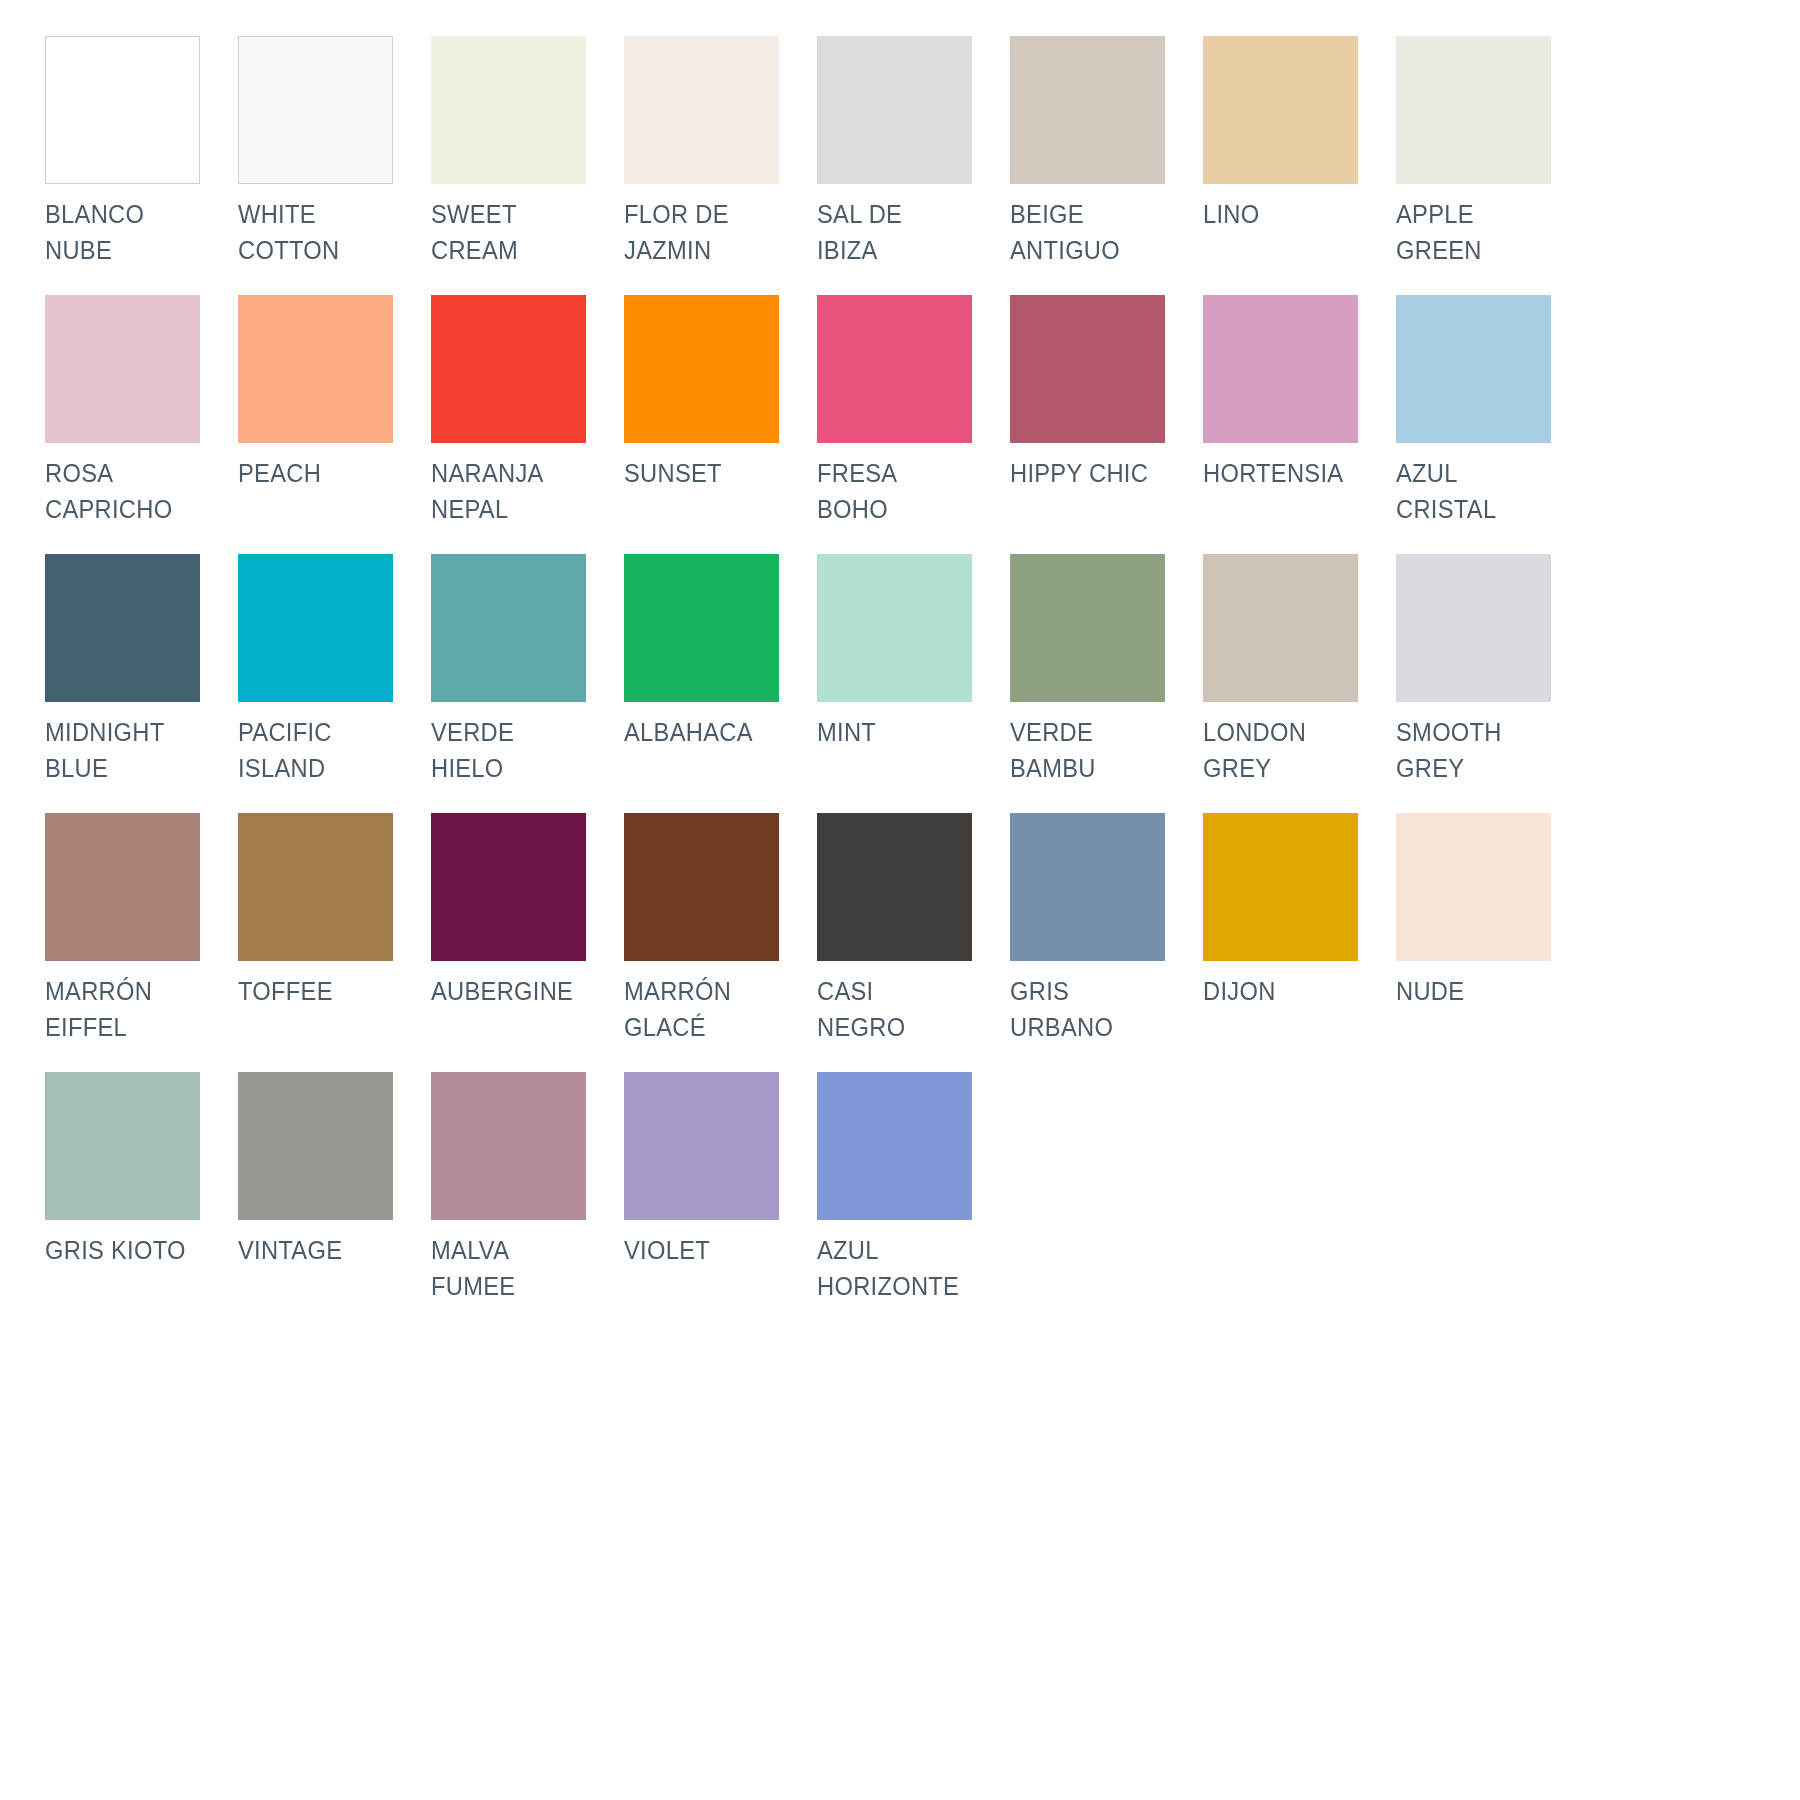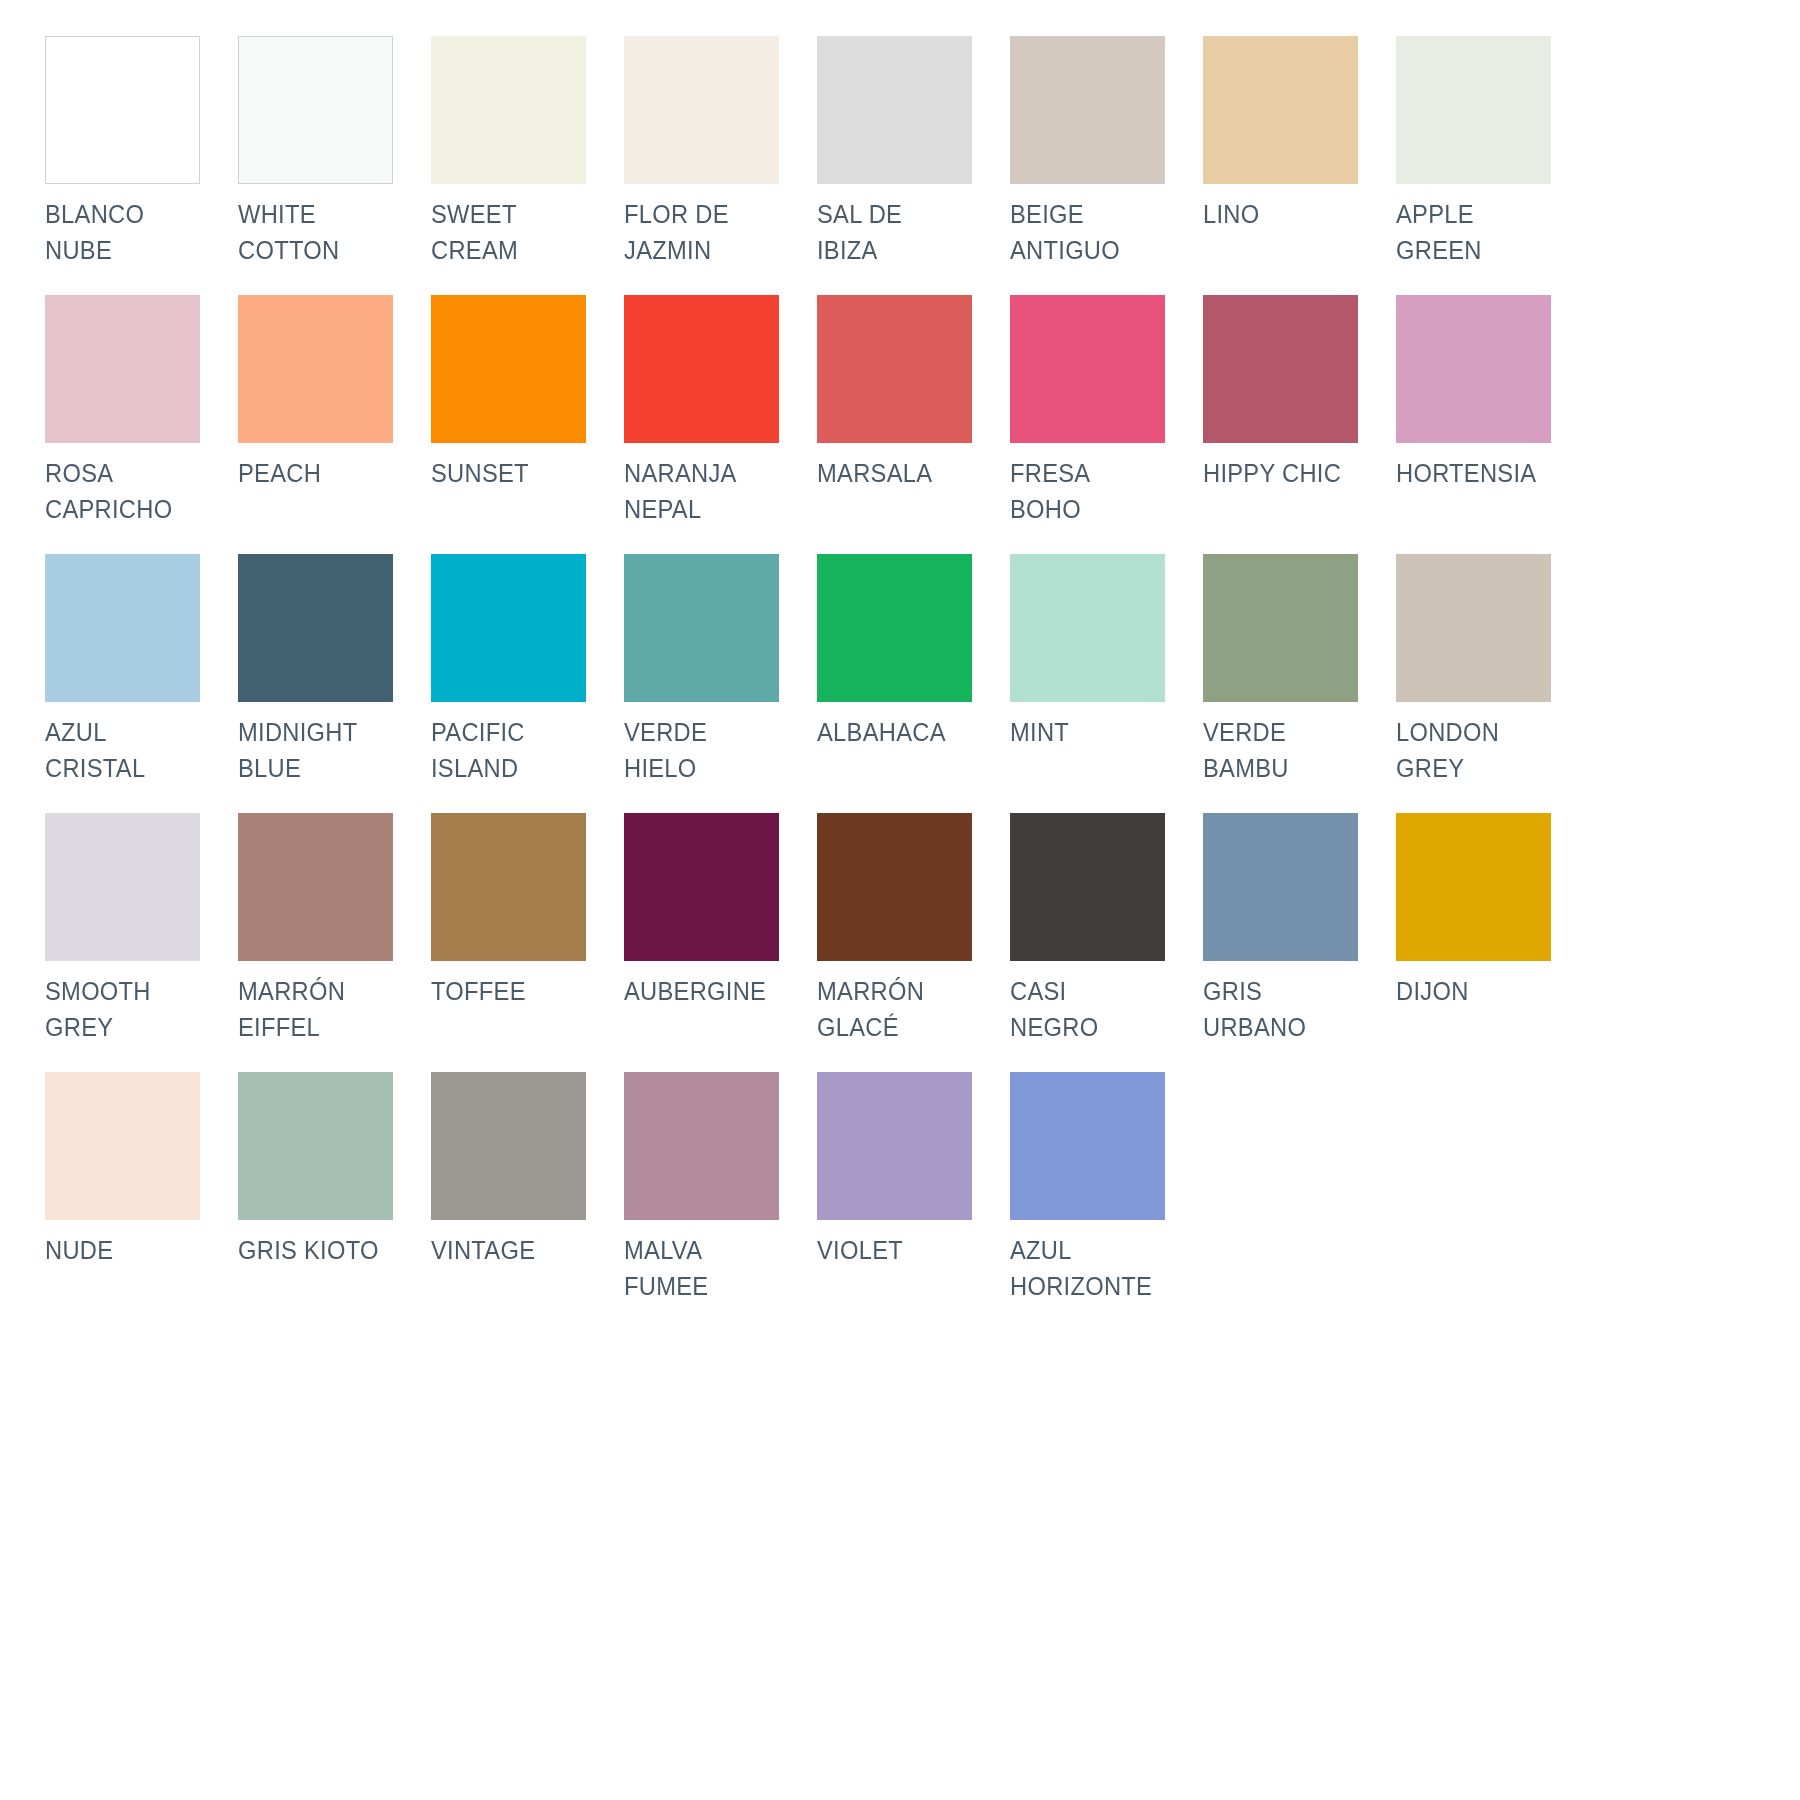--- a/index.html
+++ b/index.html
@@ -121,15 +121,15 @@
         <div class="swatch-label">PEACH</div>
       </div>
       <div class="swatch-cell">
-        <div class="swatch-chip" style="background-color: rgb(251, 140, 0);"></div>
-        <div class="swatch-label">SUNSET</div>
-      </div>
-      <div class="swatch-cell">
         <div class="swatch-chip" style="background-color: rgb(244, 64, 47);"></div>
         <div class="swatch-label">NARANJA
 NEPAL</div>
       </div>
       <div class="swatch-cell">
+        <div class="swatch-chip" style="background-color: rgb(251, 140, 0);"></div>
+        <div class="swatch-label">SUNSET</div>
+      </div>
+      <div class="swatch-cell">
         <div class="swatch-chip" style="background-color: rgb(219, 92, 88);"></div>
         <div class="swatch-label">MARSALA</div>
       </div>

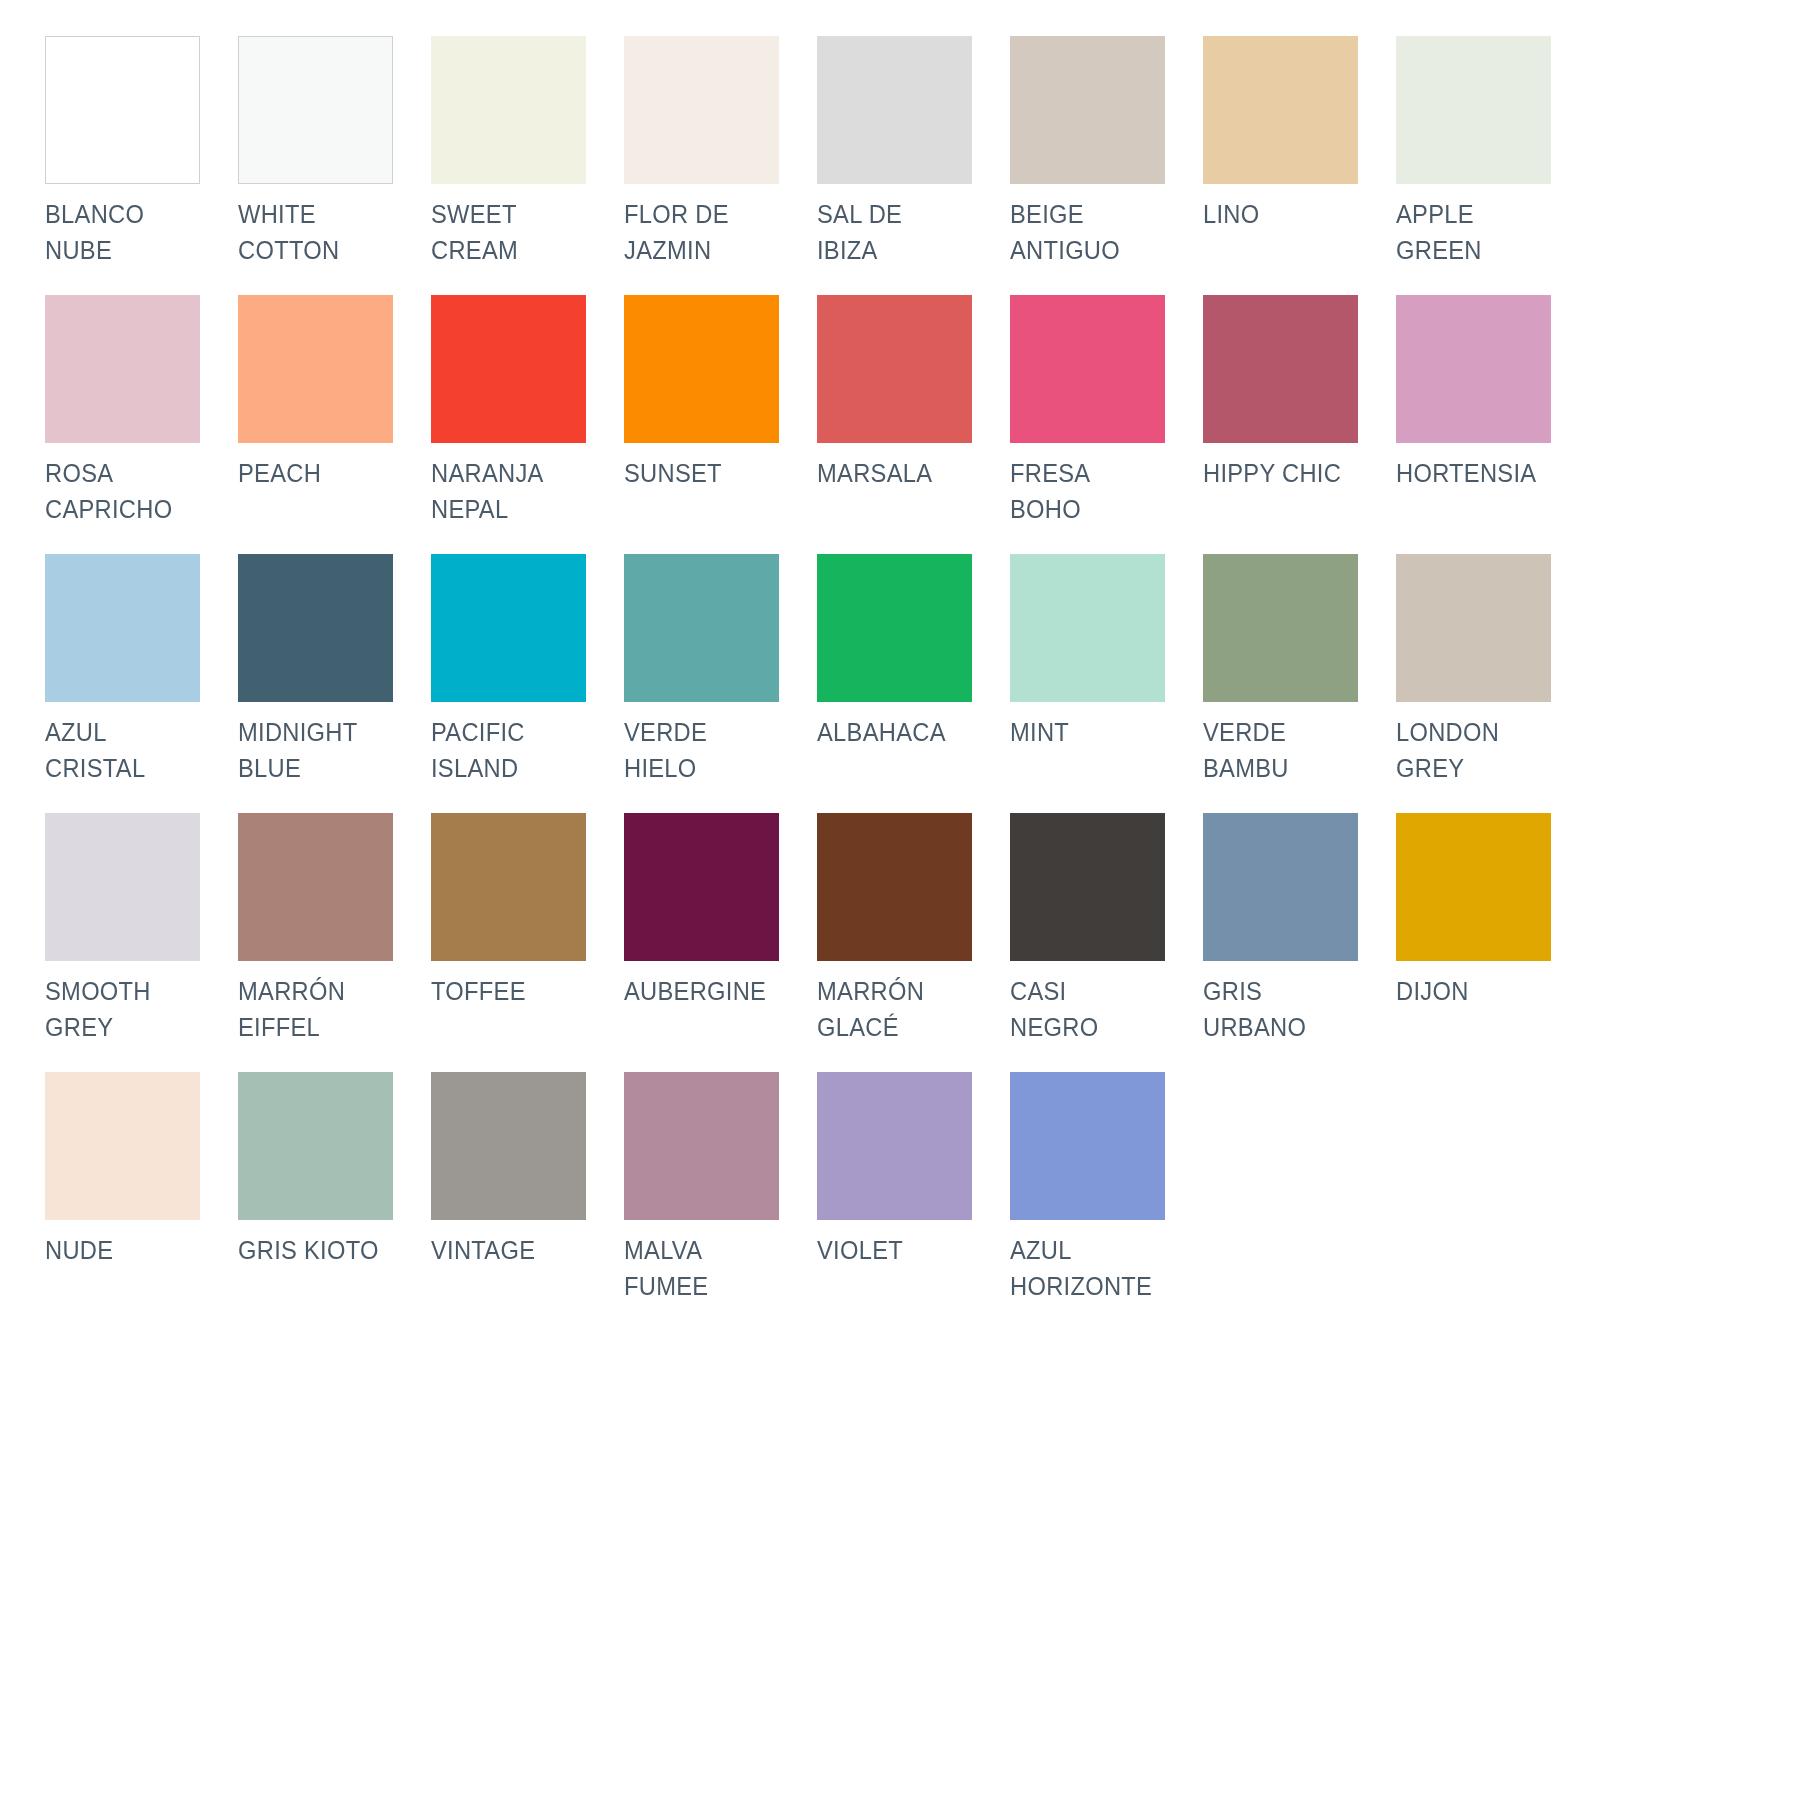--- a/index.html
+++ b/index.html
@@ -130,10 +130,6 @@
         <div class="swatch-label">SUNSET</div>
       </div>
       <div class="swatch-cell">
-        <div class="swatch-chip" style="background-color: rgb(219, 92, 88);"></div>
-        <div class="swatch-label">MARSALA</div>
-      </div>
-      <div class="swatch-cell">
         <div class="swatch-chip" style="background-color: rgb(232, 82, 124);"></div>
         <div class="swatch-label">FRESA
 BOHO</div>

